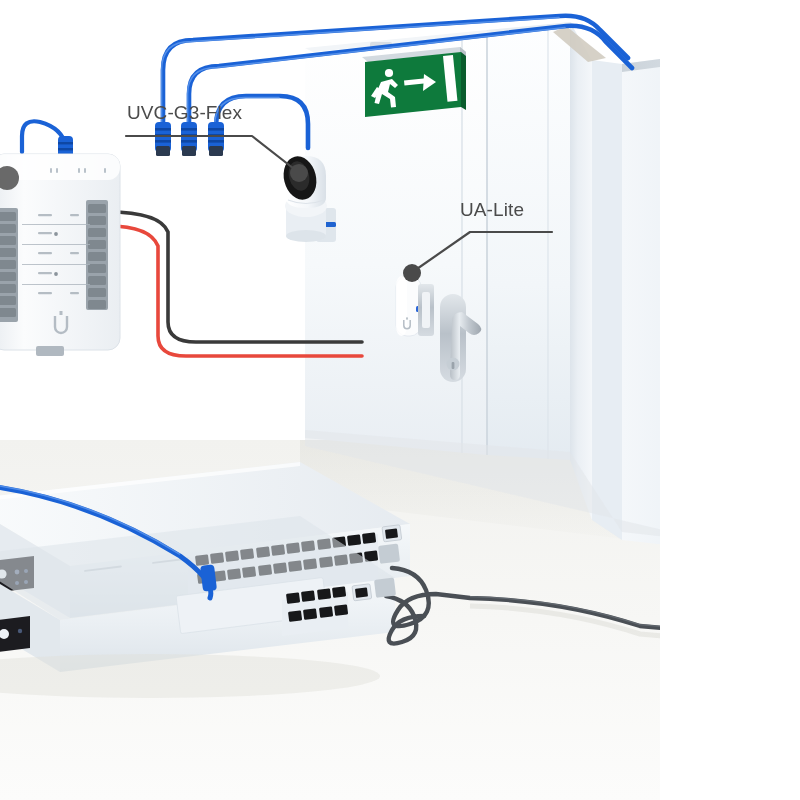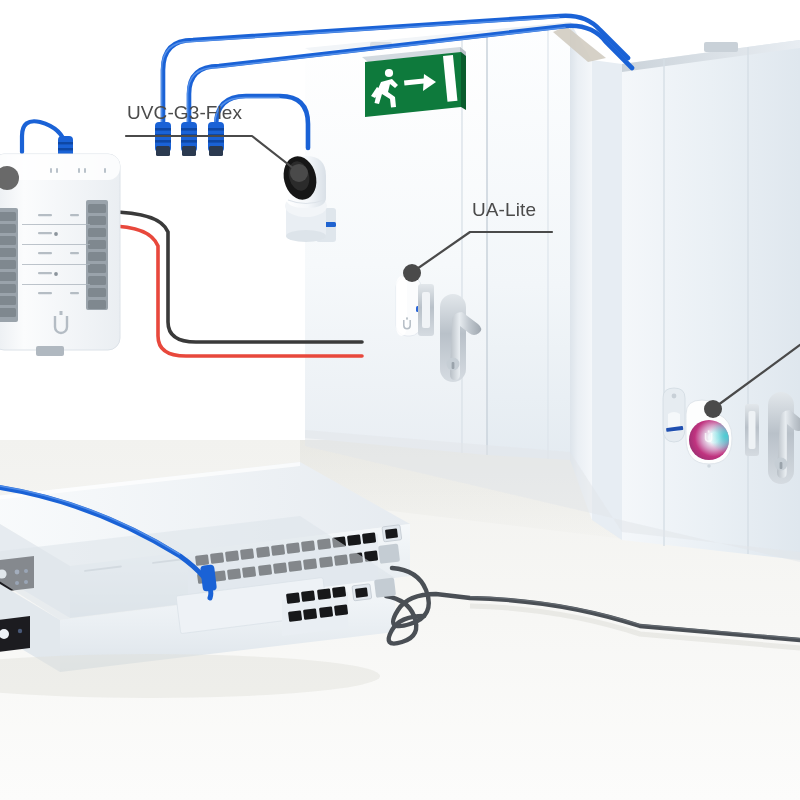--- a/index.html
+++ b/index.html
@@ -12,7 +12,7 @@
   }
   #scene {
     position: relative;
-    width: 800px; height: 800px;
+    width: 660px; height: 800px;
     background: #ffffff;
     overflow: hidden;
   }

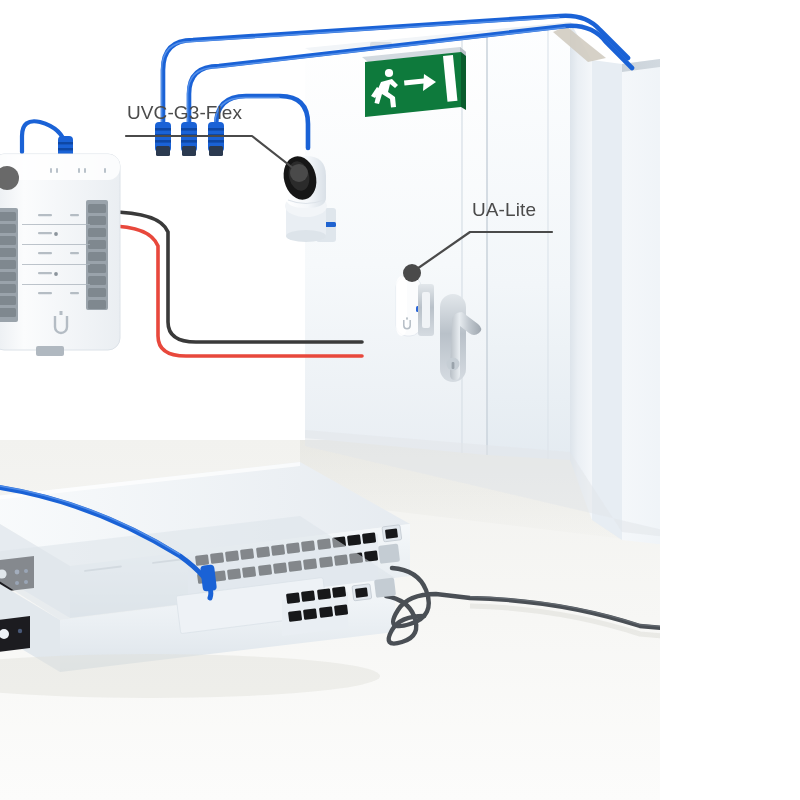--- a/index.html
+++ b/index.html
@@ -31,7 +31,7 @@
     line-height: 1;
   }
   #lbl-uvc { left: 127px; top: 103px; }
-  #lbl-ualite { left: 472px; top: 200px; }
+  #lbl-ualite { left: 460px; top: 200px; }
 </style>
 </head>
 <body>

